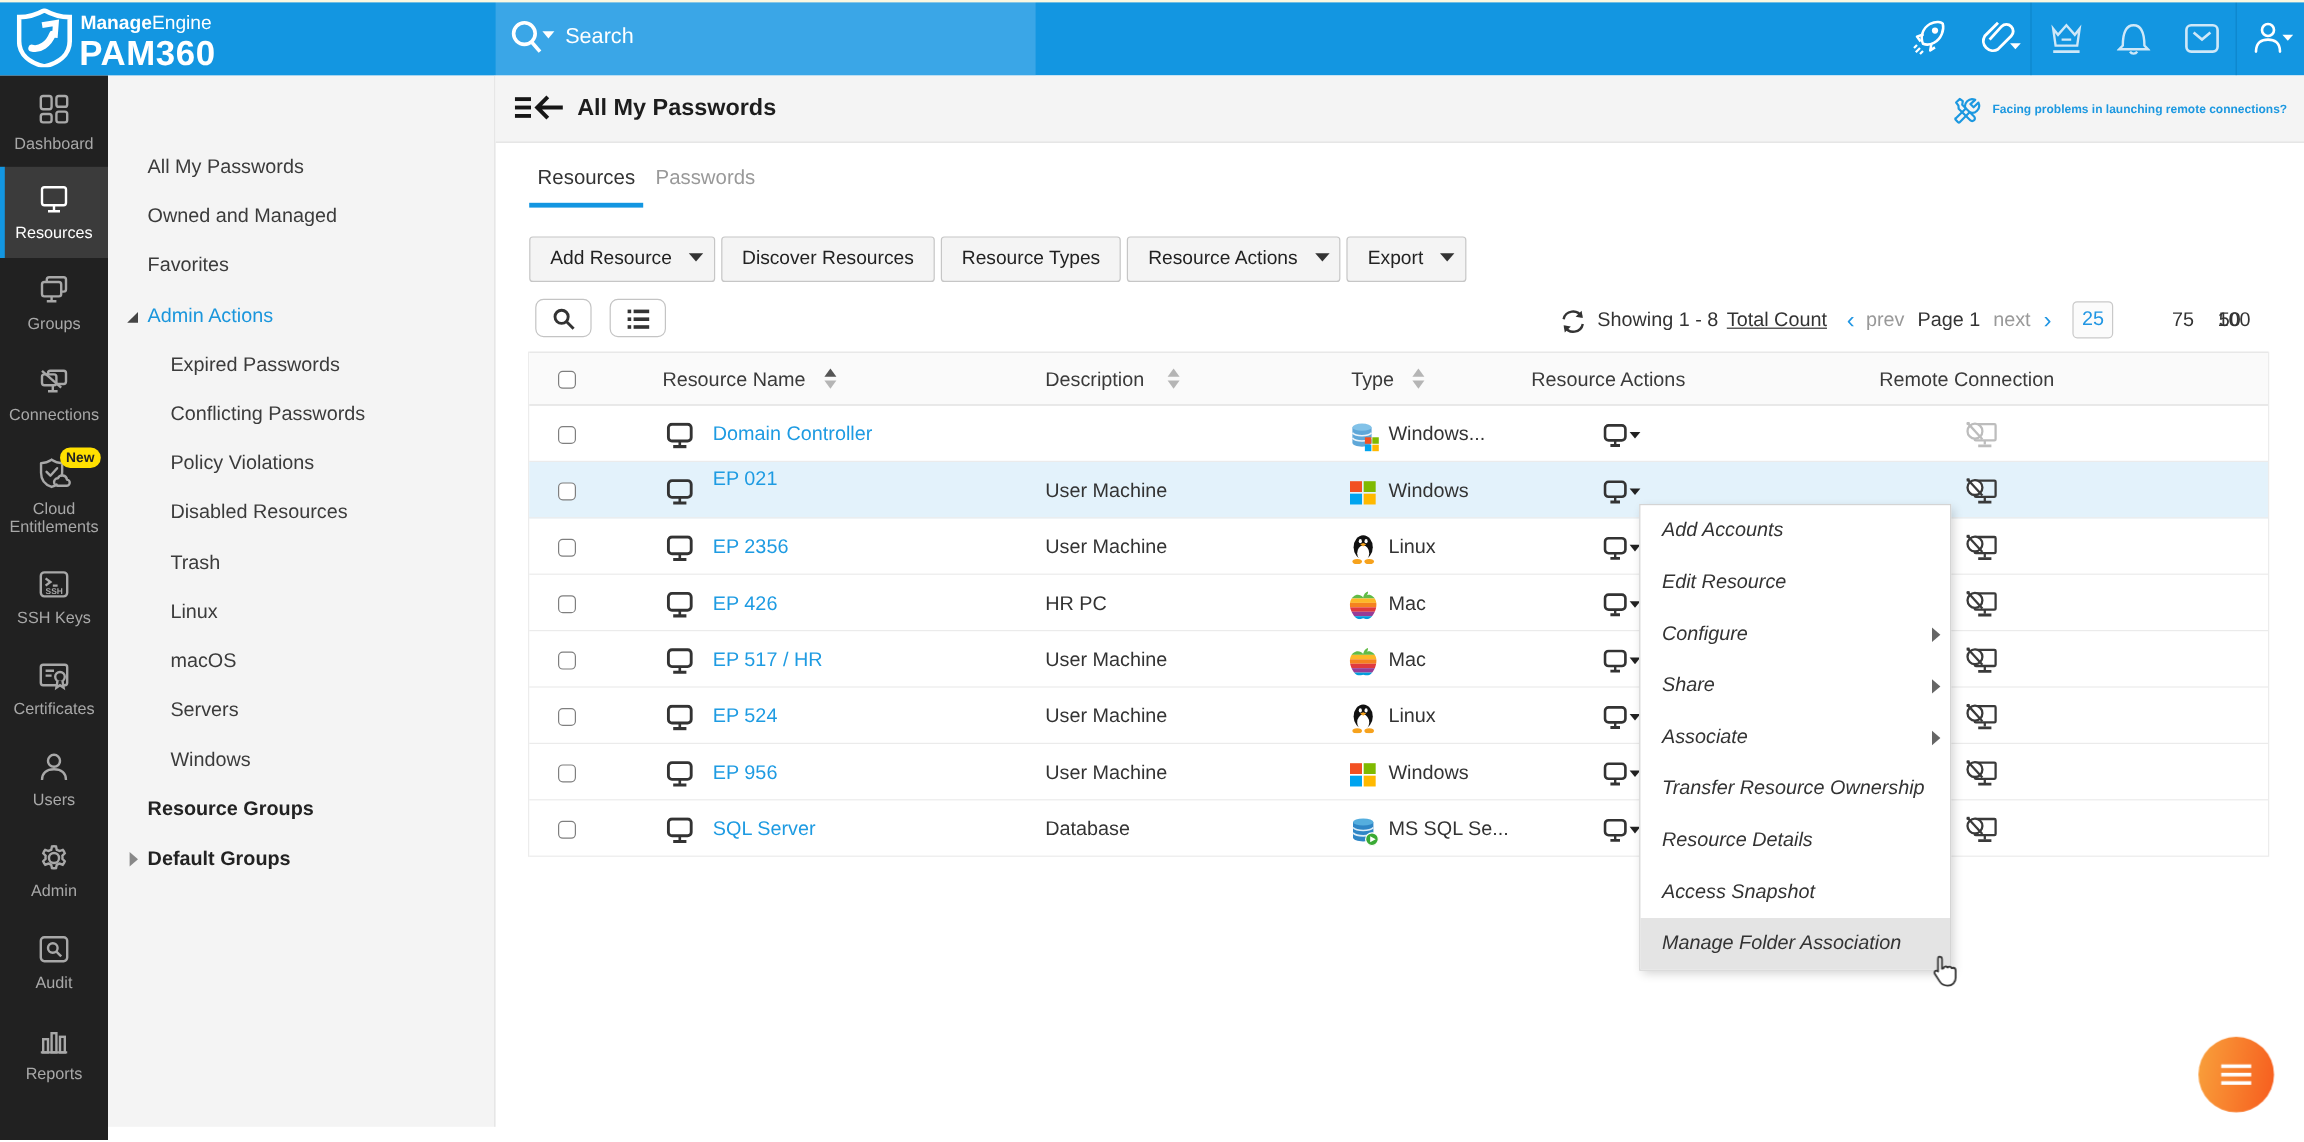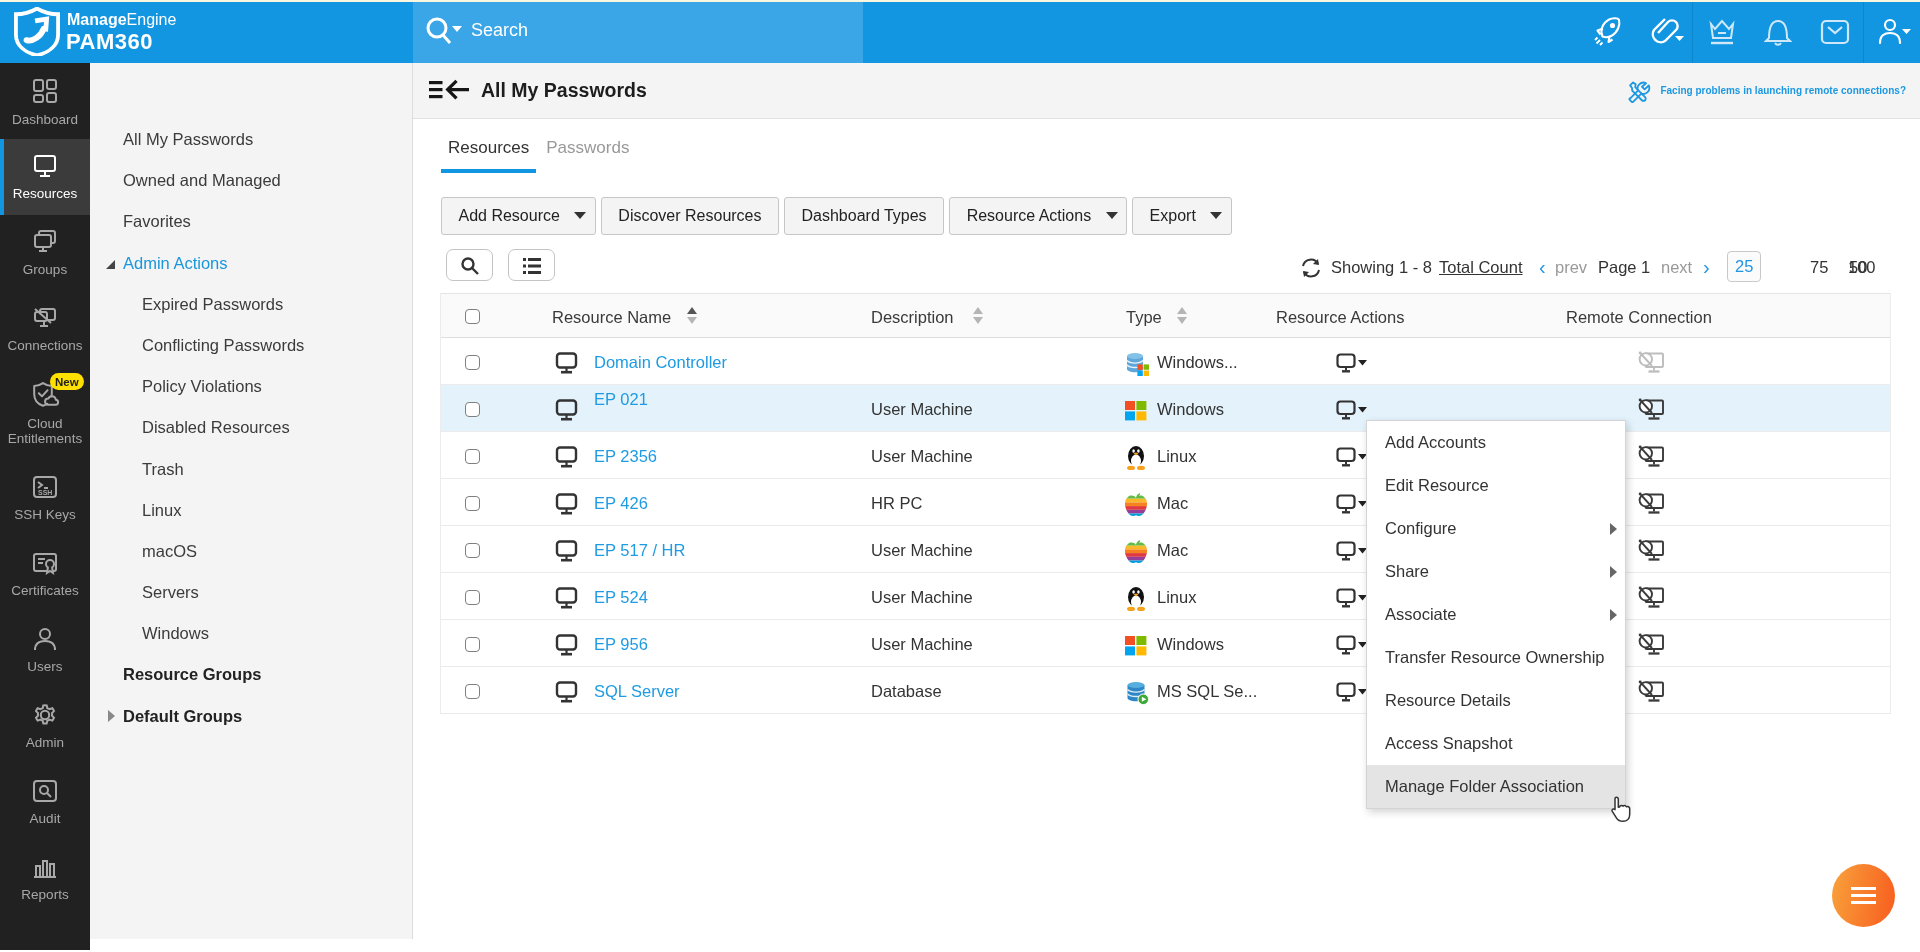--- a/index.html
+++ b/index.html
@@ -11,7 +11,7 @@
 .logo { position:absolute; left:14px; top:7px; width:46px; height:49px; }
 .brand1 { position:absolute; left:67px; top:11px; color:#fff; font-size:16px; }
 .brand1 b { font-weight:bold; }
-.brand2 { position:absolute; left:66px; top:29px; color:#fff; font-size:22px; font-weight:bold; letter-spacing:0.5px; }
+.brand2 { position:absolute; left:66px; top:29px; color:#fff; font-size:29px; font-weight:bold; letter-spacing:0.5px; }
 .searchwrap { position:absolute; left:413px; top:0; width:450px; height:63px; background:#3aa6e7; }
 .searchicon { position:absolute; left:11px; top:16px; }
 .searchtext { position:absolute; left:58px; top:20px; color:#fff; font-size:18px; }

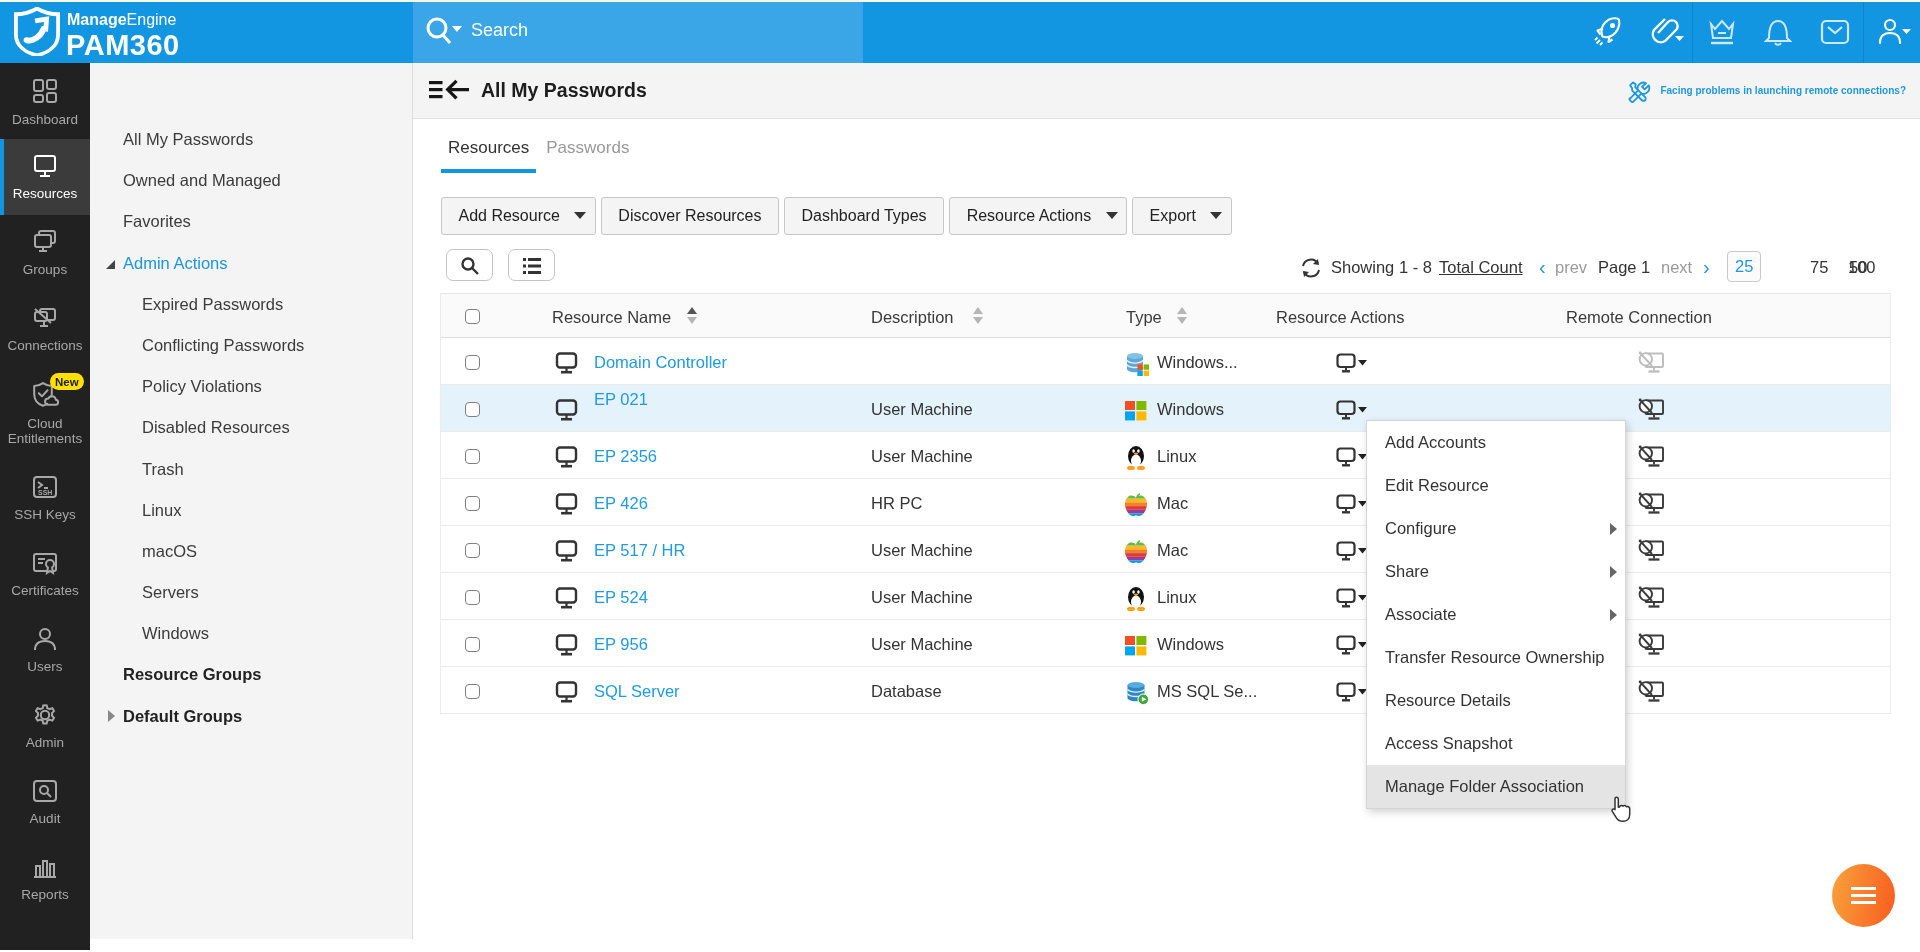--- a/index.html
+++ b/index.html
@@ -284,7 +284,7 @@
   <div class="btnrow">
     <span class="btn">Add Resource <span class="car"></span></span>
     <span class="btn">Discover Resources</span>
-    <span class="btn">Dashboard Types</span>
+    <span class="btn">Resource Types</span>
     <span class="btn">Resource Actions <span class="car"></span></span>
     <span class="btn">Export <span class="car"></span></span>
   </div>

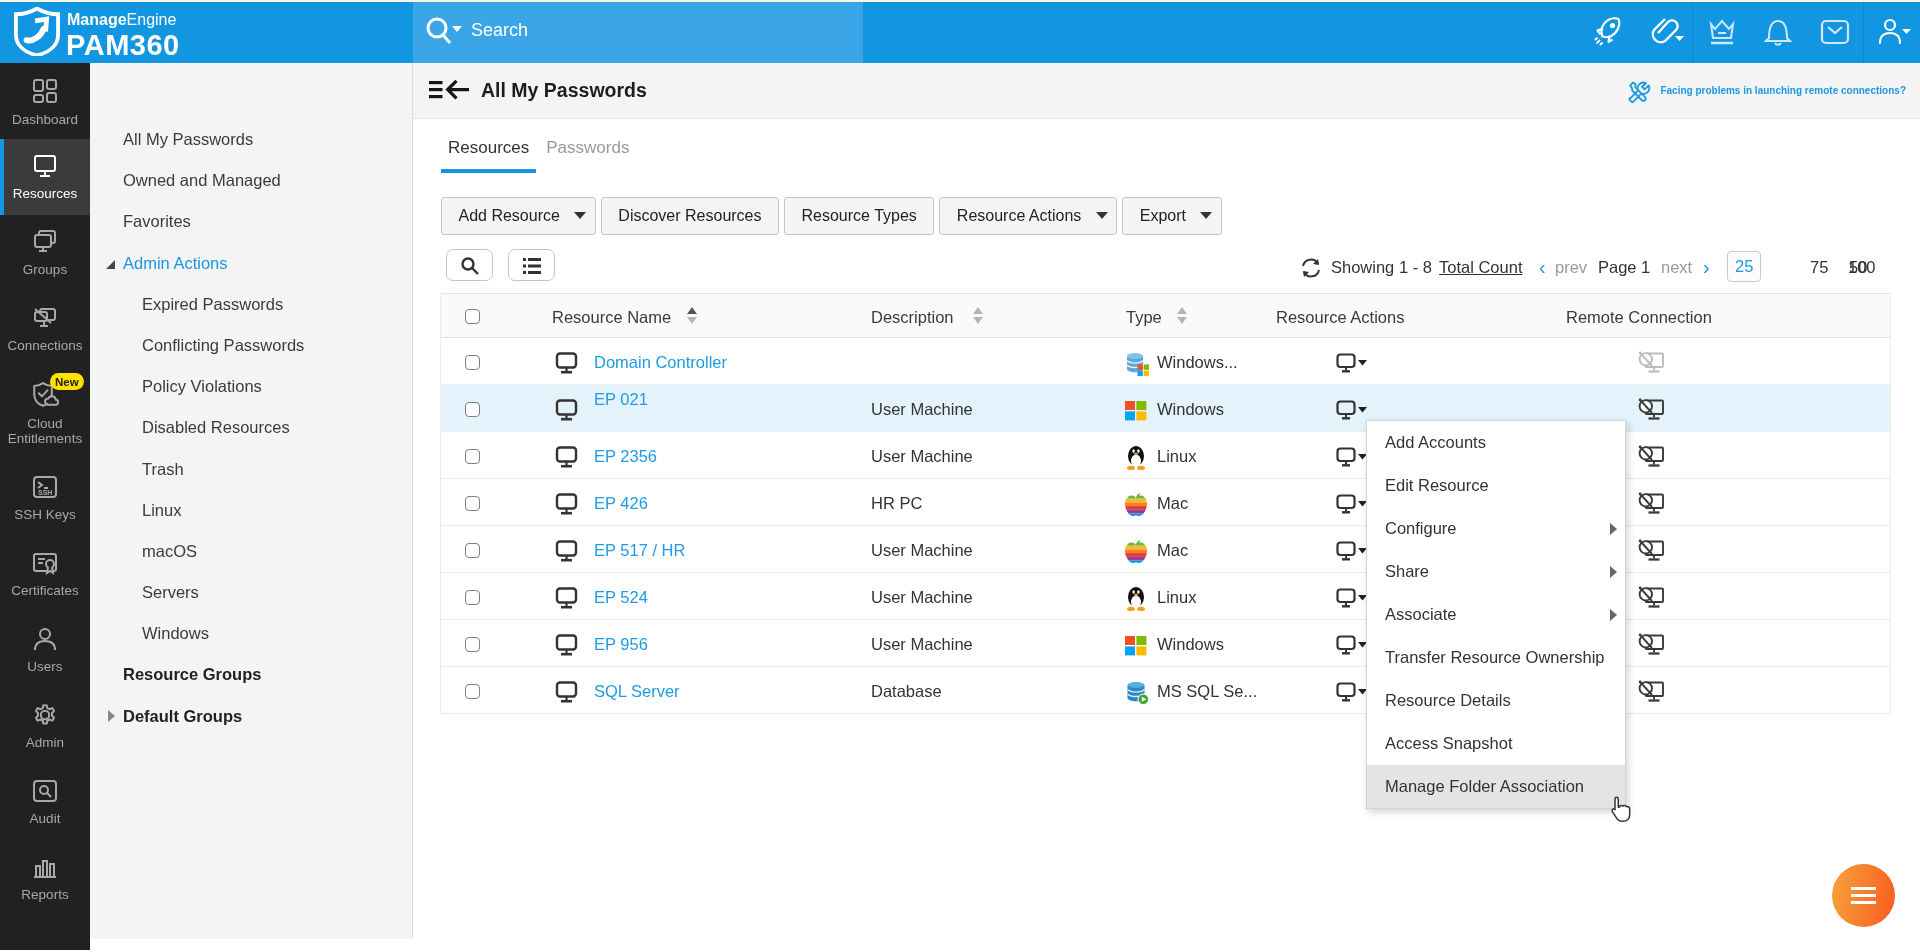--- a/index.html
+++ b/index.html
@@ -83,7 +83,7 @@
 .sarr.dn { border-top:7px solid #b5b5b5; }
 .sarr.upg { border-bottom:7px solid #b5b5b5; }
 
-.menu { position:absolute; left:953px; top:357px; width:260px; background:#fff; border:1px solid #d4d4d4; box-shadow:2px 3px 8px rgba(0,0,0,0.18); z-index:10; }
+.menu { position:absolute; left:953px; top:357px; width:260px; background:#fff; border:1px solid #d4d4d4; box-shadow:2px 3px 8px rgba(0,0,0,0.18); z-index:10;font-style:italic; }
 .mitem { height:43px; line-height:43px; padding-left:18px; font-size:16.5px; color:#333; position:relative; }
 .mitem.hl { background:#e4e4e4; }
 .mitem .sub { position:absolute; right:8px; top:16px; width:0; height:0; border-top:6px solid transparent; border-bottom:6px solid transparent; border-left:7px solid #666; }

